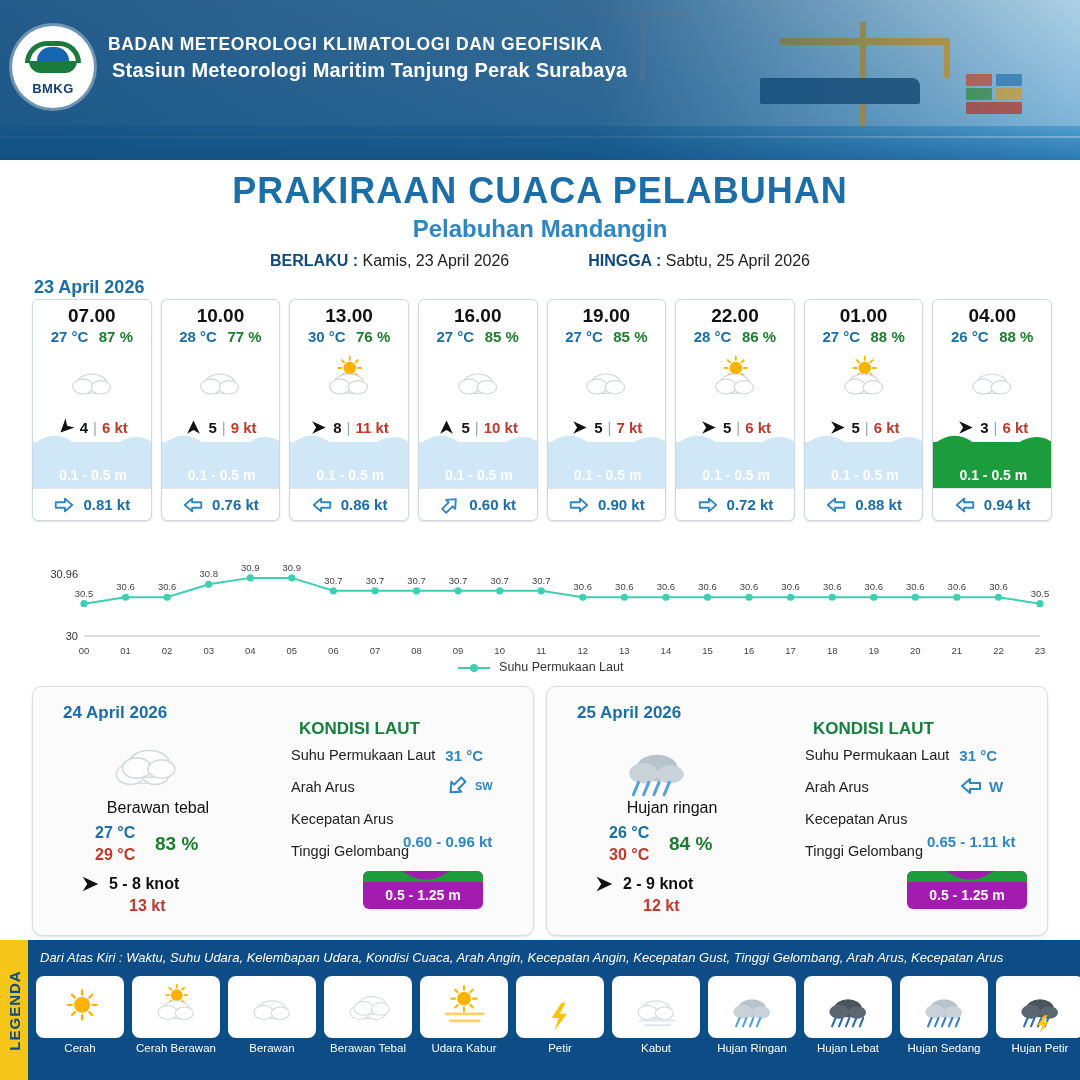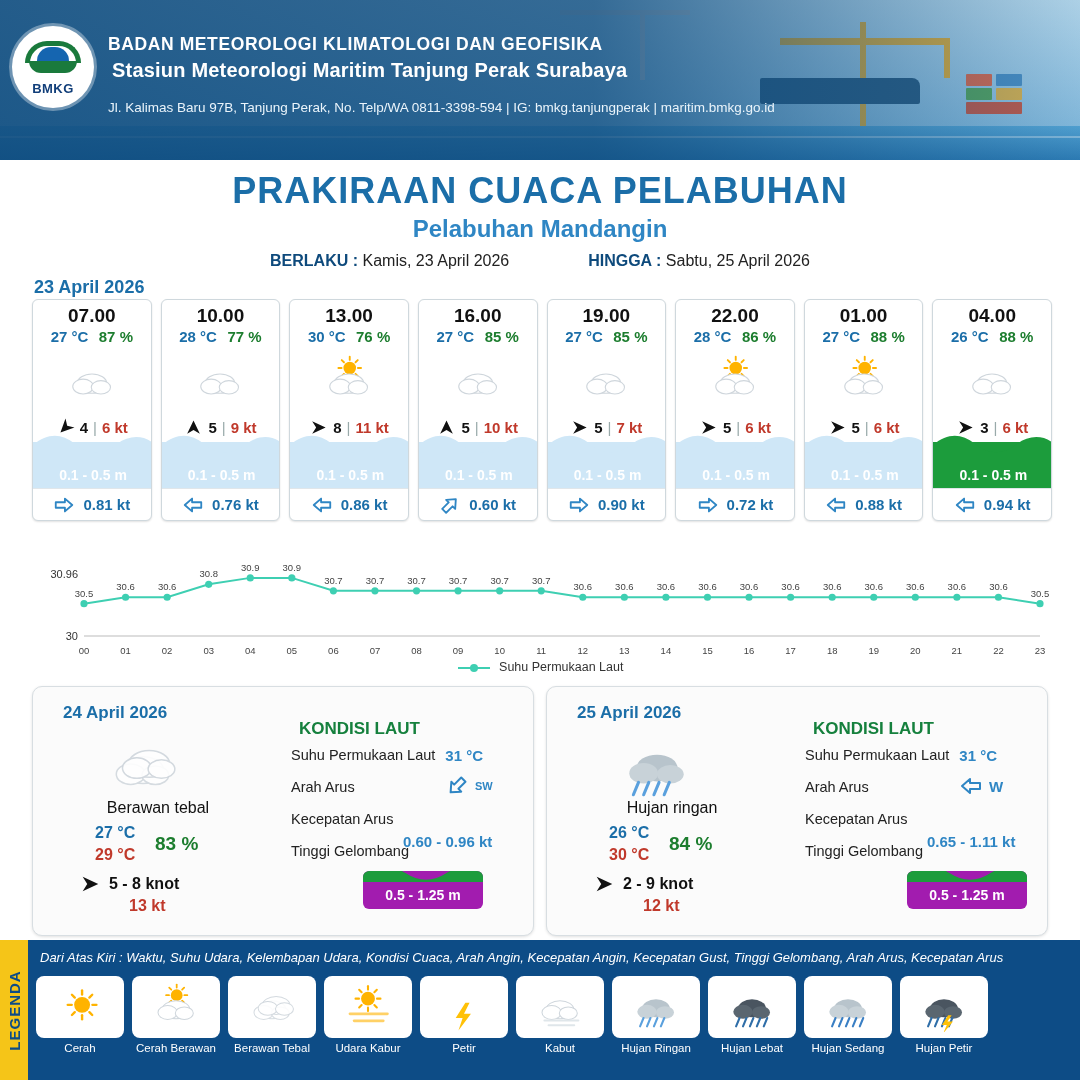--- a/index.html
+++ b/index.html
@@ -141,7 +141,6 @@
 
   <div class="hdr-line1">BADAN METEOROLOGI KLIMATOLOGI DAN GEOFISIKA</div>
   <div class="hdr-line2">Stasiun Meteorologi Maritim Tanjung Perak Surabaya</div>
-  <div class="hdr-line3">Jl. Kalimas Baru 97B, Tanjung Perak, No. Telp/WA 0811-3398-594 | IG: bmkg.tanjungperak | maritim.bmkg.go.id</div>
 </div>
 
 <div class="title-main">PRAKIRAAN CUACA PELABUHAN</div>

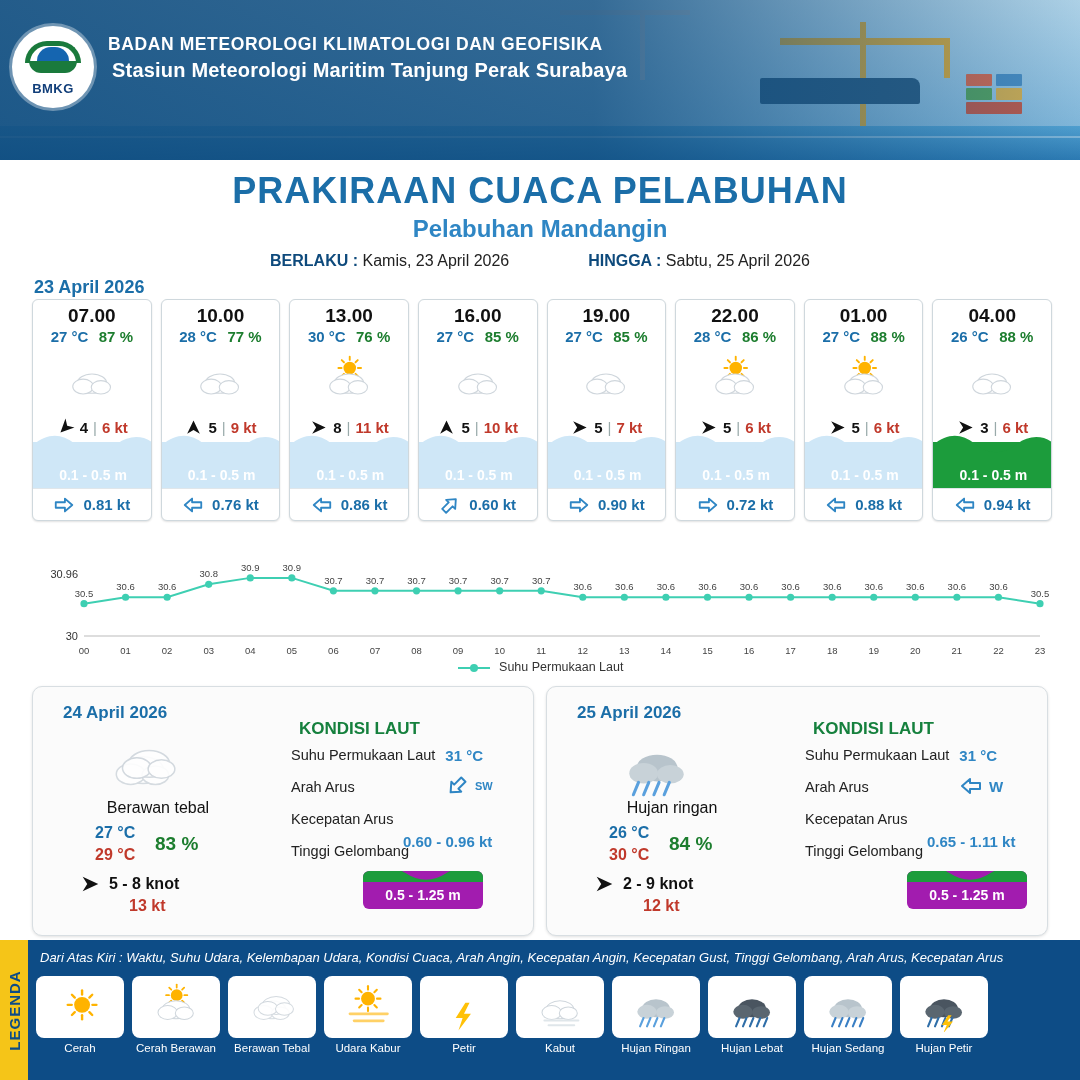--- a/index.html
+++ b/index.html
@@ -754,6 +754,18 @@
     <div class="li">
       <div class="li-box">
         <svg width="58" height="49.88" viewBox="0 0 68 72">
+          <g>
+            <ellipse cx="34" cy="40" rx="20" ry="13" fill="#ffffff" stroke="#cfd6dc" stroke-width="1.5"></ellipse>
+      <ellipse cx="22" cy="44" rx="14" ry="10" fill="#ffffff" stroke="#cfd6dc" stroke-width="1.5"></ellipse>
+      <ellipse cx="46" cy="45" rx="13" ry="9" fill="#ffffff" stroke="#cfd6dc" stroke-width="1.5"></ellipse>
+          </g>
+        </svg>
+      </div>
+      <div class="li-lbl">Berawan</div>
+    </div>
+    <div class="li">
+      <div class="li-box">
+        <svg width="58" height="49.88" viewBox="0 0 68 72">
           <g opacity="0.85">
             <g>
               <ellipse cx="34" cy="40" rx="20" ry="13" fill="#ffffff" stroke="#cfd6dc" stroke-width="1.5"></ellipse>

